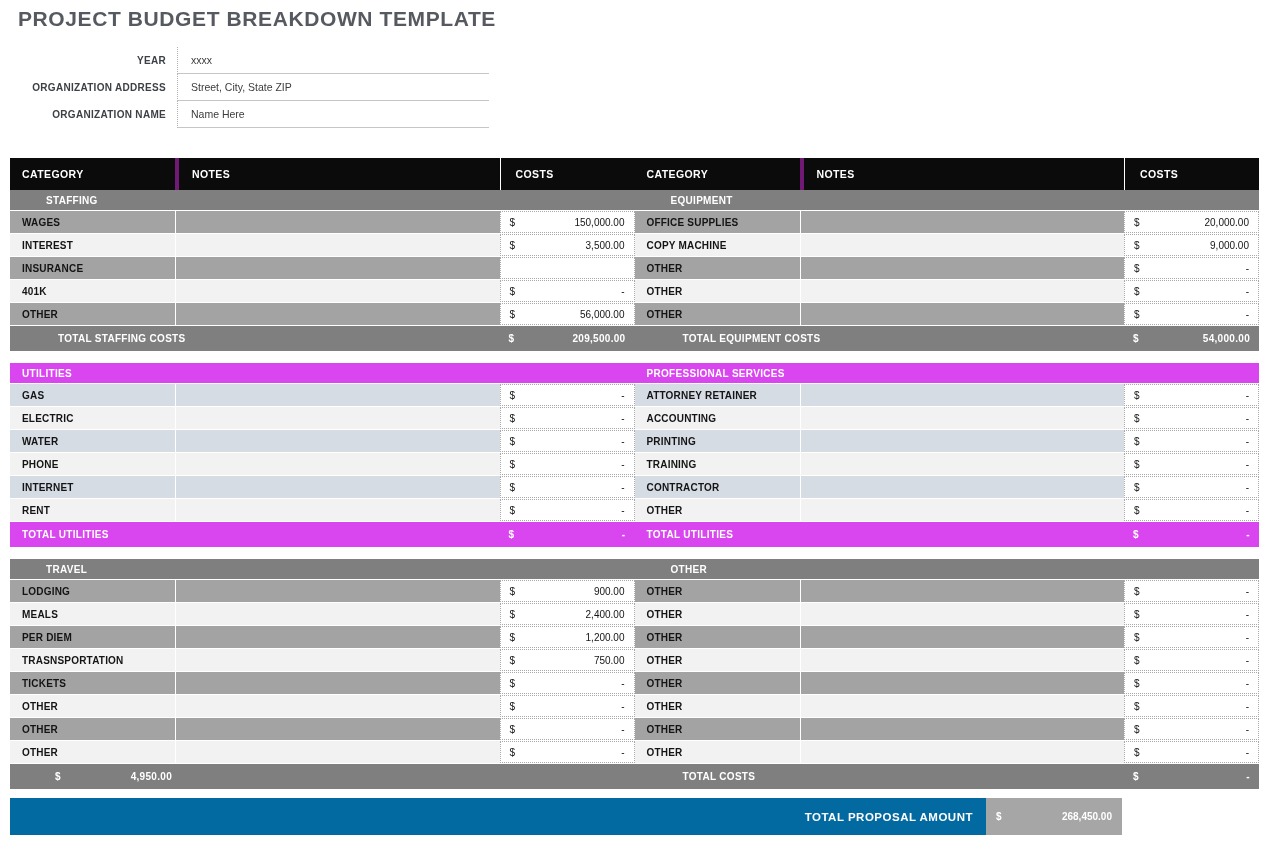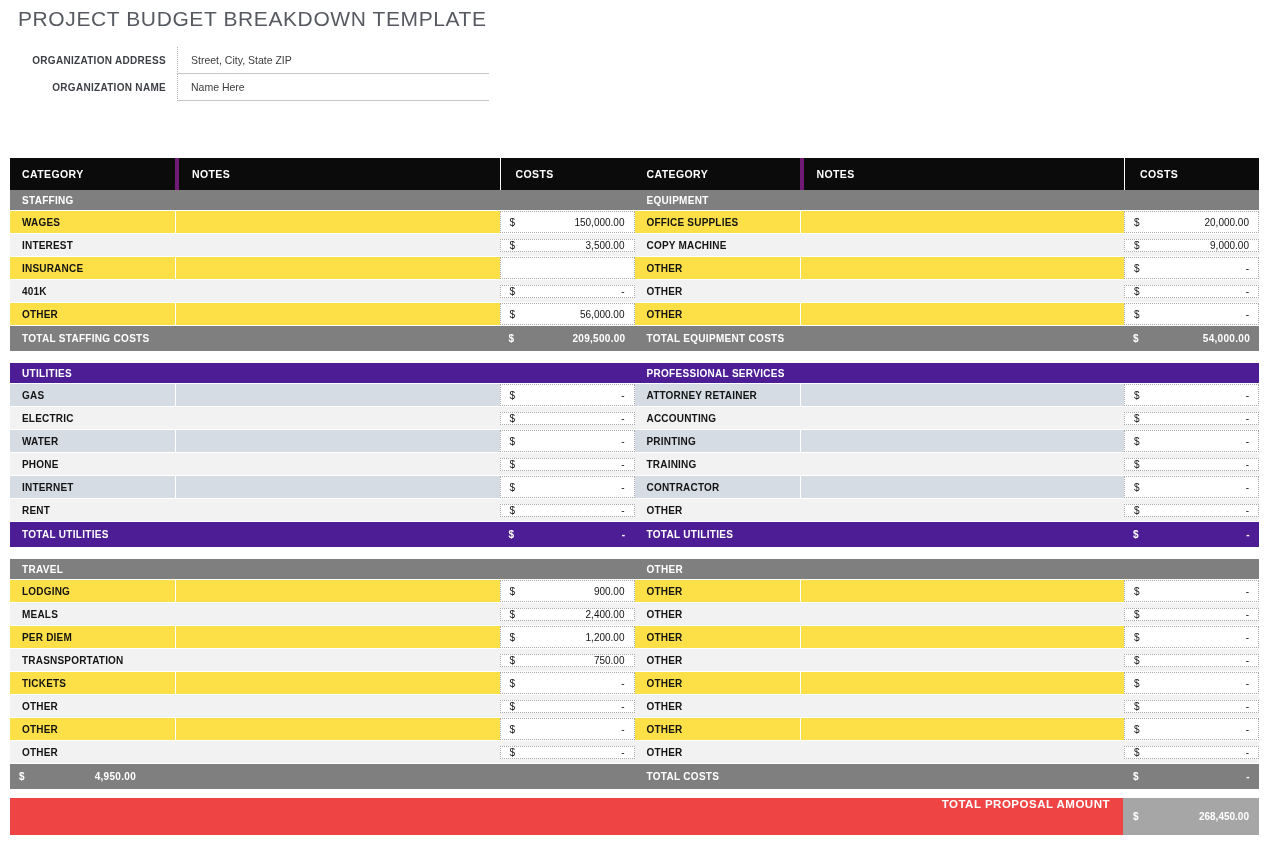--- a/index.html
+++ b/index.html
@@ -11,7 +11,7 @@
   }
   .page-title {
     margin:7px 0 16px 18px;
-    font-size:21px; font-weight:normal; letter-spacing:0.6px;
+    font-size:21px; font-weight:bold; letter-spacing:0.6px;
     color:#565a60;
   }
   

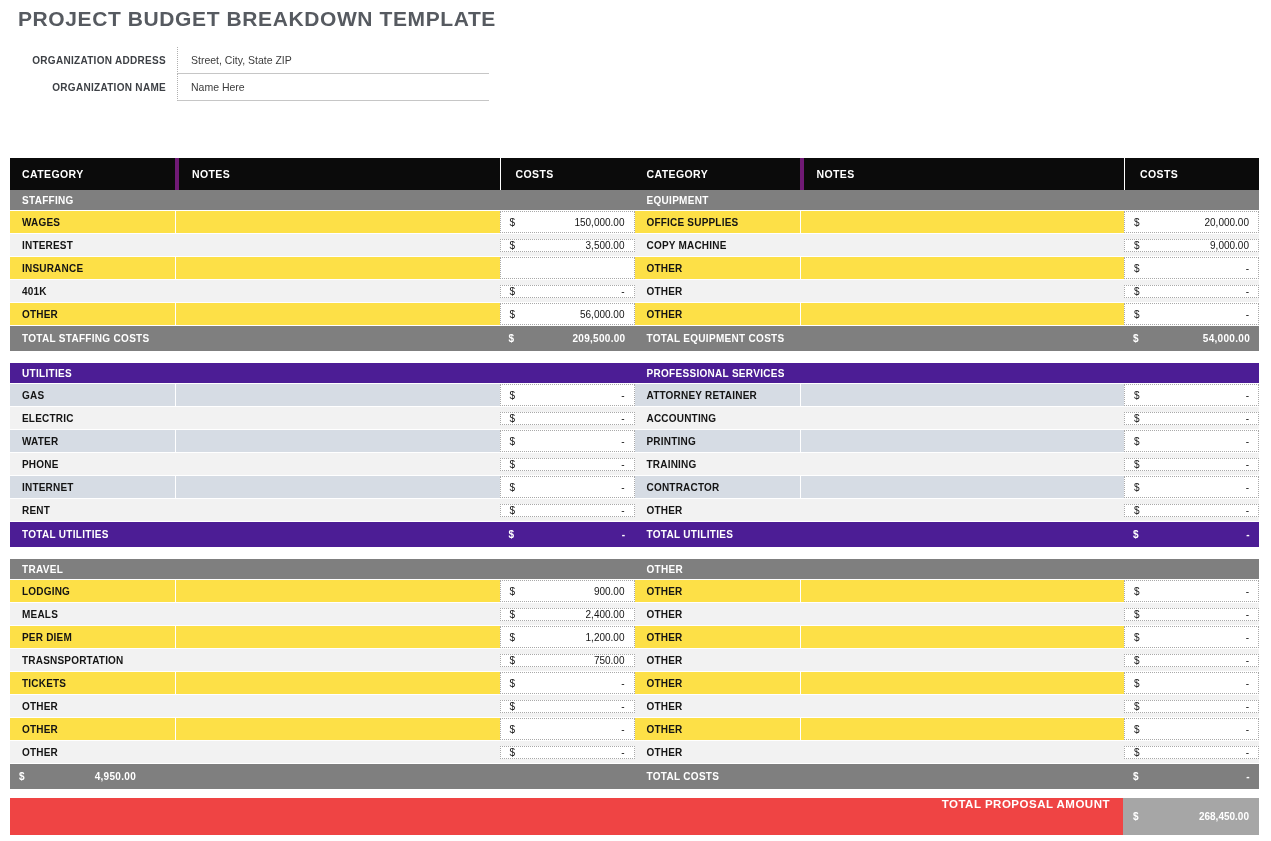--- a/index.html
+++ b/index.html
@@ -92,6 +92,10 @@
 <h1 class="page-title">PROJECT BUDGET BREAKDOWN TEMPLATE</h1>
 
 <div class="fields">
+  <div class="field-row">
+    <div class="field-label">YEAR</div>
+    <div class="field-value">xxxx</div>
+  </div>
   <div class="field-row">
     <div class="field-label">ORGANIZATION ADDRESS</div>
     <div class="field-value">Street, City, State ZIP</div>

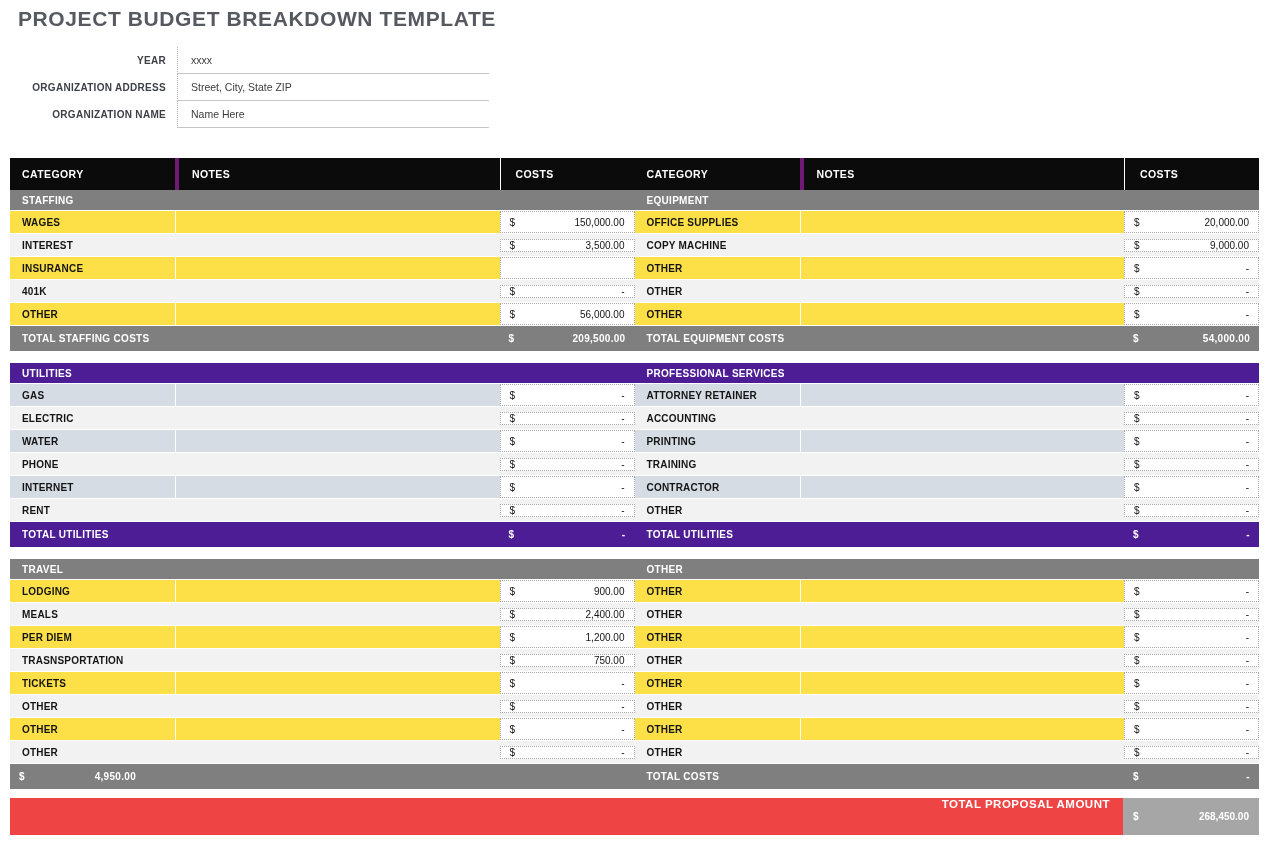--- a/index.html
+++ b/index.html
@@ -46,7 +46,7 @@
     height:20px; margin-bottom:1px; display:flex; align-items:center;
     padding-left:12px; color:#fff; font-size:10px; font-weight:bold; letter-spacing:0.3px;
   }
-  .t-gray { background:#7f7f7f; }
+  .t-gray { background:#7f7f7f;padding-left:36px; }
   .t-navy { background:#4c1d95; }
   .row { display:flex; height:22px; margin-bottom:1px; }
   .r-gray  { background:#fde047; }

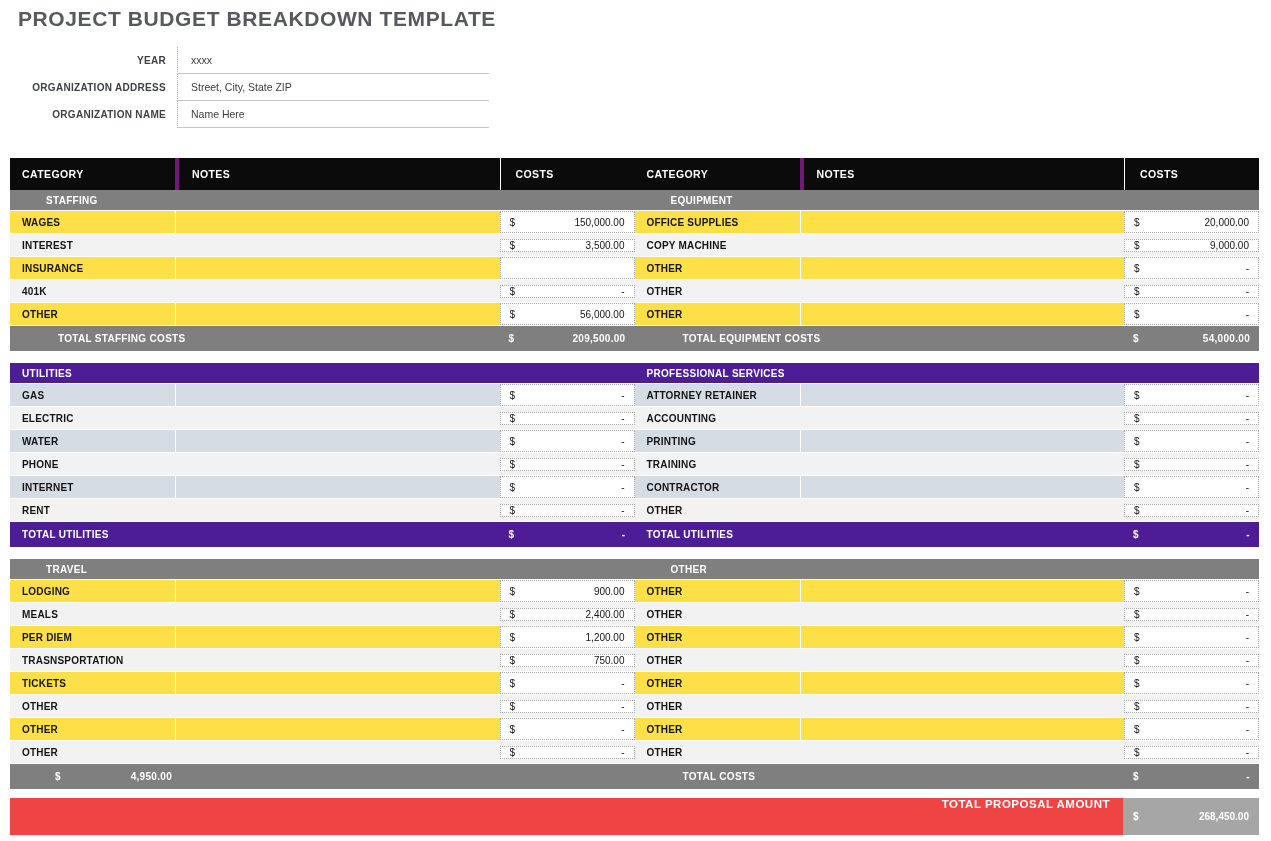--- a/index.html
+++ b/index.html
@@ -49,7 +49,7 @@
   .t-gray { background:#7f7f7f;padding-left:36px; }
   .t-navy { background:#4c1d95; }
   .row { display:flex; height:22px; margin-bottom:1px; }
-  .r-gray  { background:#fde047; }
+  .r-gray  { background:#a3a3a3; }
   .r-blue  { background:#d6dce4; }
   .r-light { background:#f2f2f2;align-items:center; }
   .lblcell {

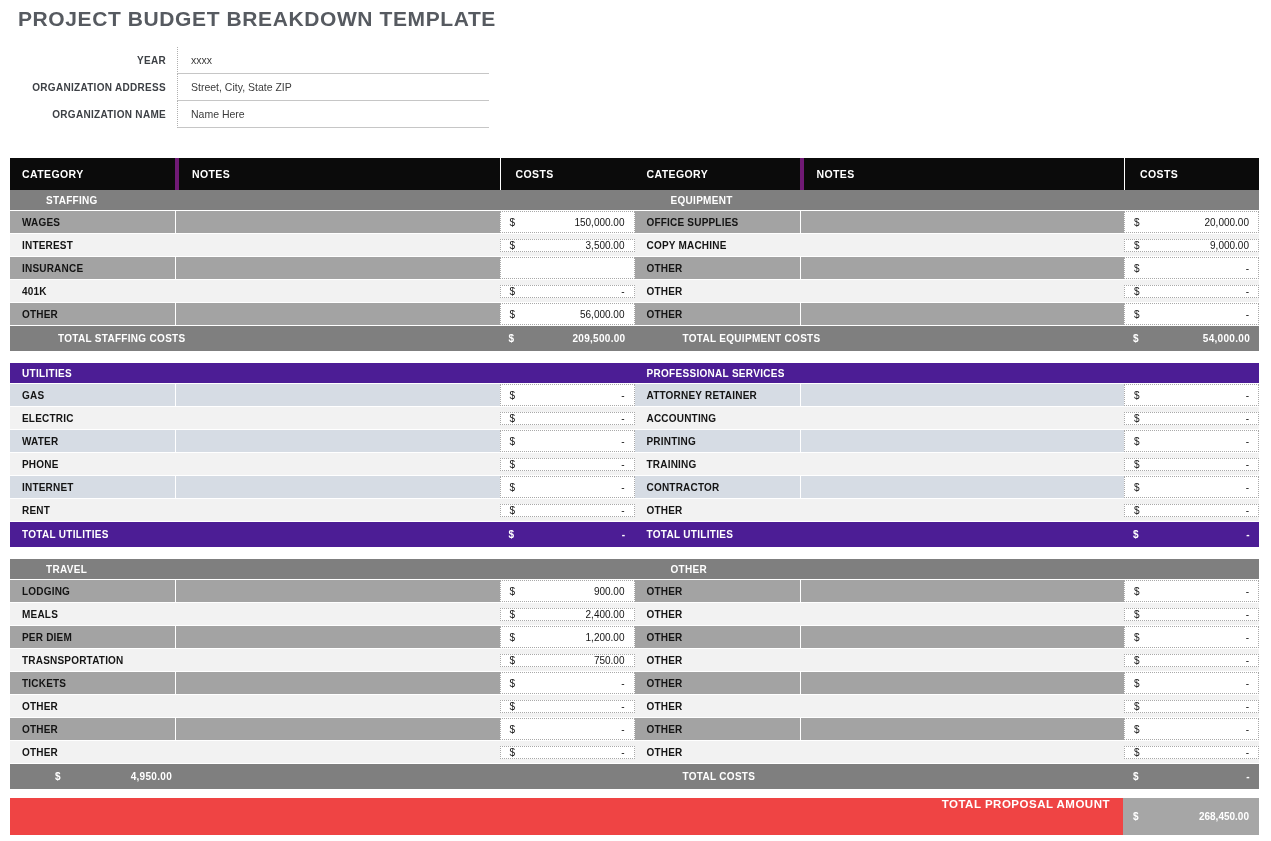--- a/index.html
+++ b/index.html
@@ -51,7 +51,7 @@
   .row { display:flex; height:22px; margin-bottom:1px; }
   .r-gray  { background:#a3a3a3; }
   .r-blue  { background:#d6dce4; }
-  .r-light { background:#f2f2f2;align-items:center; }
+  .r-light { background:#f2f2f2; }
   .lblcell {
     width:165px; padding-left:12px; display:flex; align-items:center;
     font-size:10px; font-weight:bold; color:#141414; letter-spacing:0.2px;

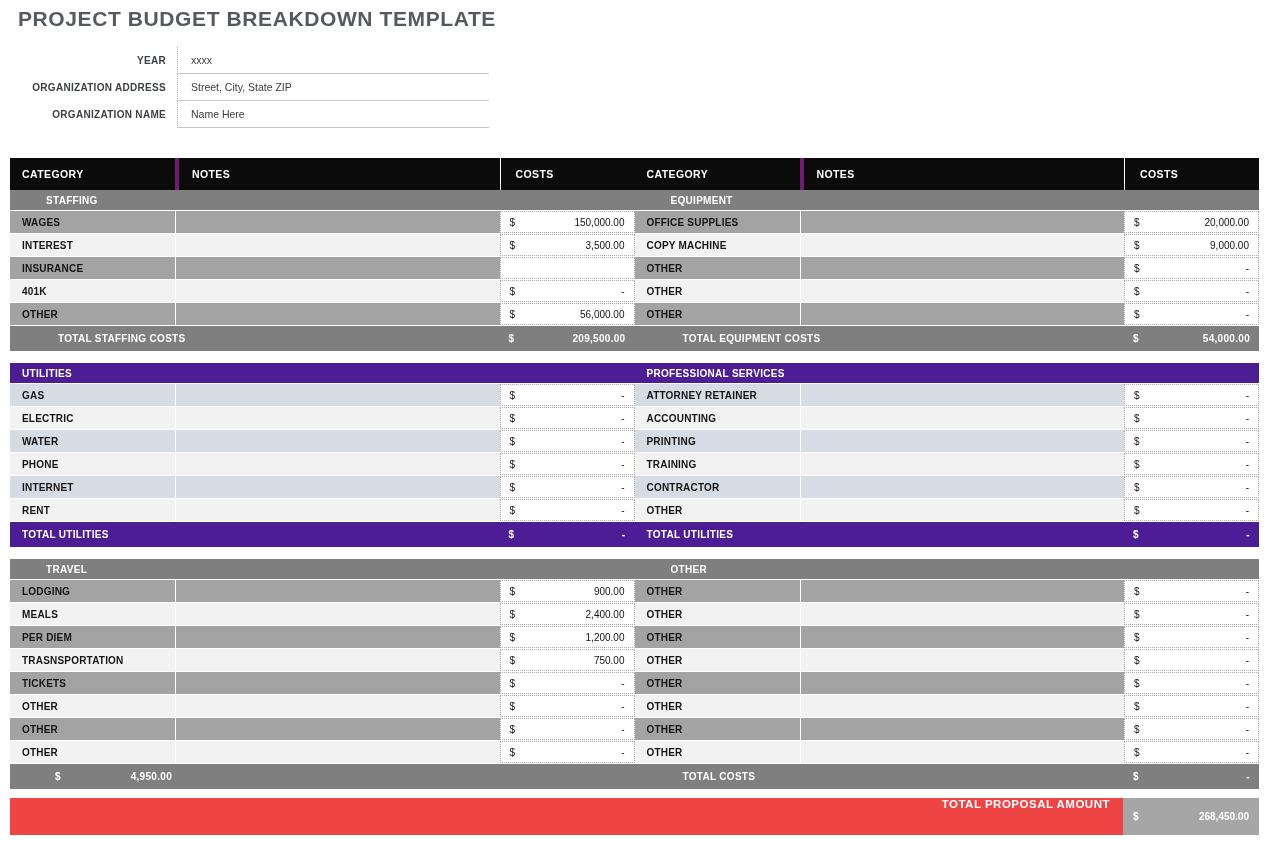--- a/index.html
+++ b/index.html
@@ -47,7 +47,7 @@
     padding-left:12px; color:#fff; font-size:10px; font-weight:bold; letter-spacing:0.3px;
   }
   .t-gray { background:#7f7f7f;padding-left:36px; }
-  .t-navy { background:#4c1d95; }
+  .t-navy { background:#d946ef; }
   .row { display:flex; height:22px; margin-bottom:1px; }
   .r-gray  { background:#a3a3a3; }
   .r-blue  { background:#d6dce4; }

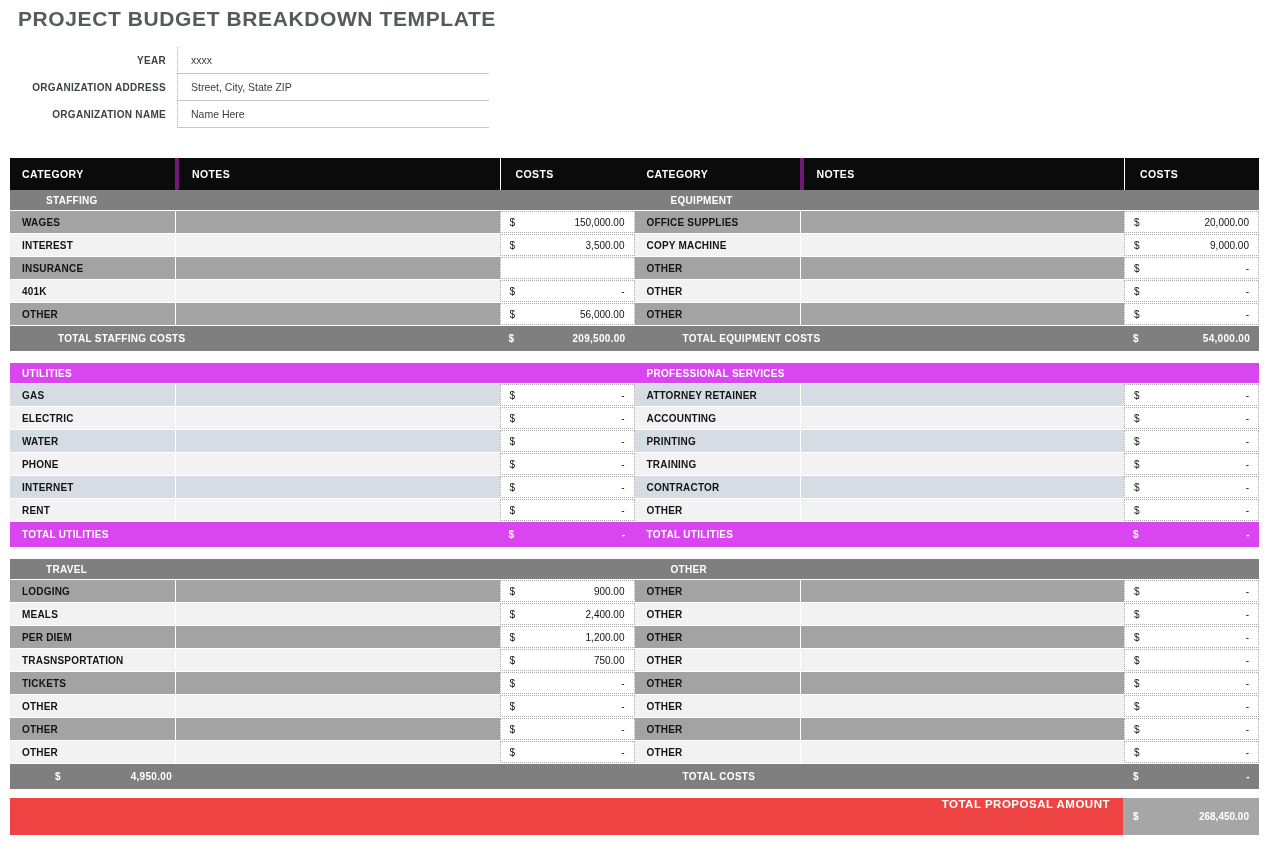--- a/index.html
+++ b/index.html
@@ -73,8 +73,8 @@
   }
   
   .grandbar {
-    position:absolute; left:10px; top:798px; width:1249px; height:37px;
-    background:#ef4444; display:flex; align-items:flex-start;
+    position:absolute; left:10px; top:798px; width:1112px; height:37px;
+    background:#0369a1; display:flex; align-items:center;
   }
   .grand-label {
     flex:1; text-align:right; padding-right:13px;

